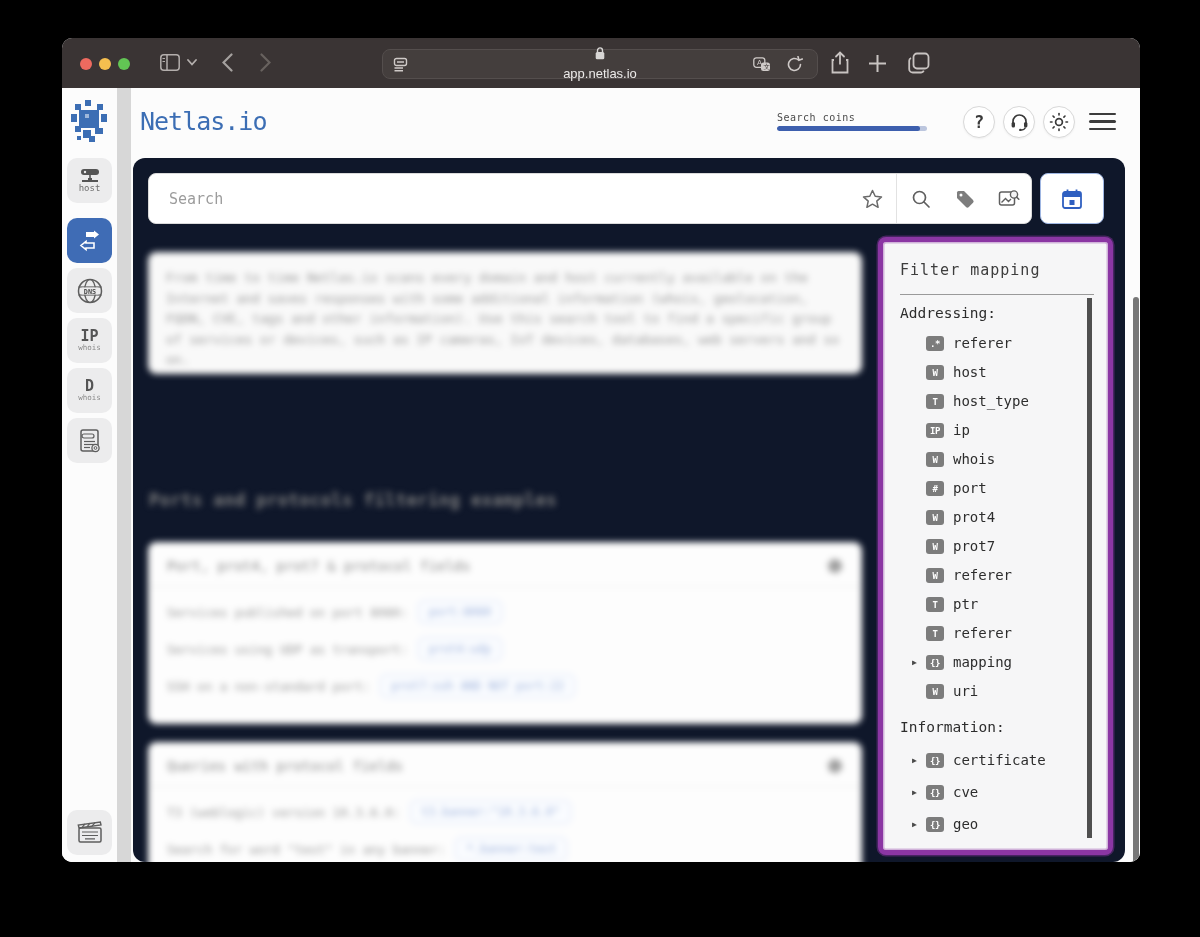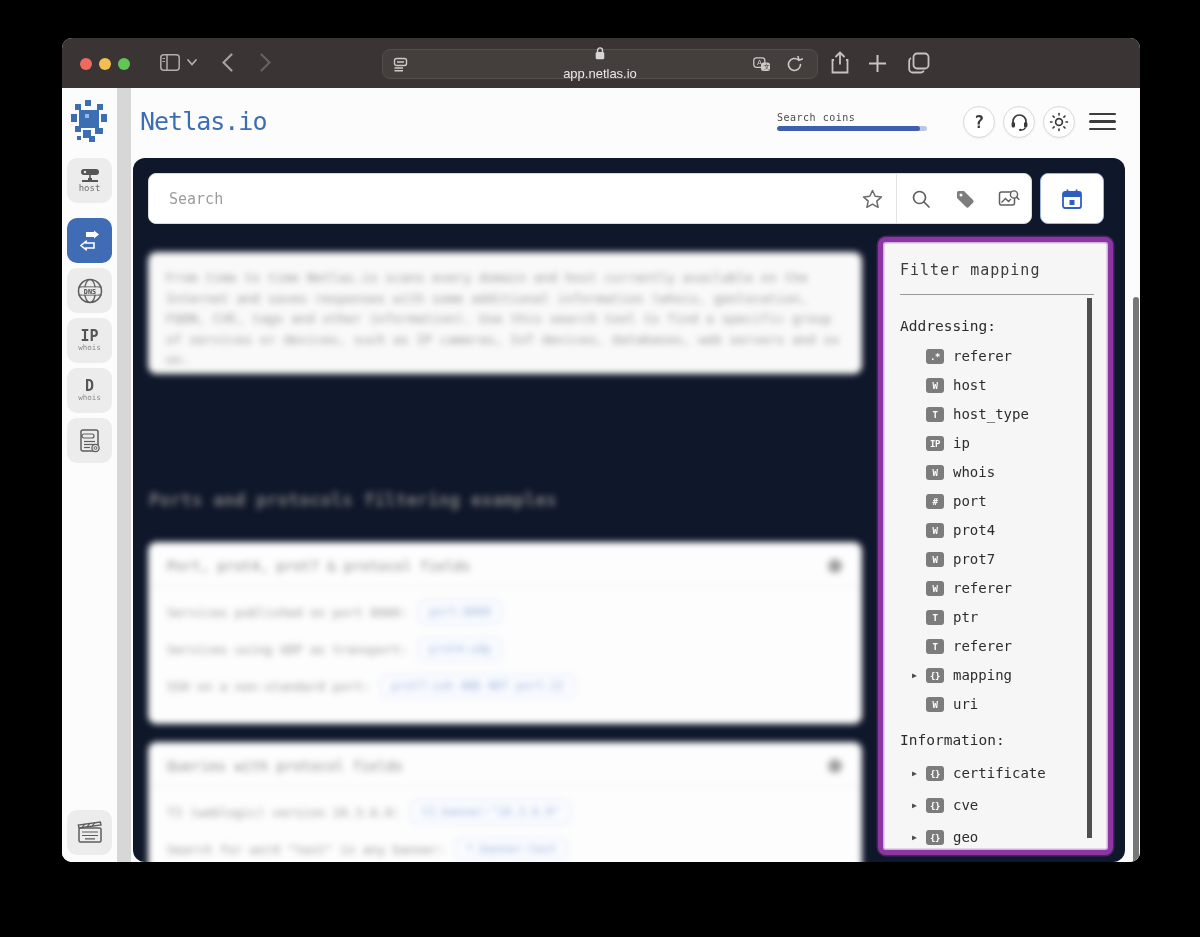--- a/index.html
+++ b/index.html
@@ -99,7 +99,7 @@
   .fm-hr { margin-top:14px; margin-right:14px; border-top:1px solid #9a9a9a; }
   .fm-scroll { position:absolute; right:16px; top:56px; width:5px; height:540px;
                background:#4f4f4f; }
-  .fm-section { margin-top:23px; font-size:14.5px; color:#2d2d2d; height:19px; }
+  .fm-section { margin-top:10px; font-size:14.5px; color:#2d2d2d; height:19px; }
   .fm-section.second { margin-top:18px; }
   .fm-item { display:flex; align-items:center; margin:10px 0 0 12px; height:19px;
              font-size:14px; color:#2d2d2d; }

